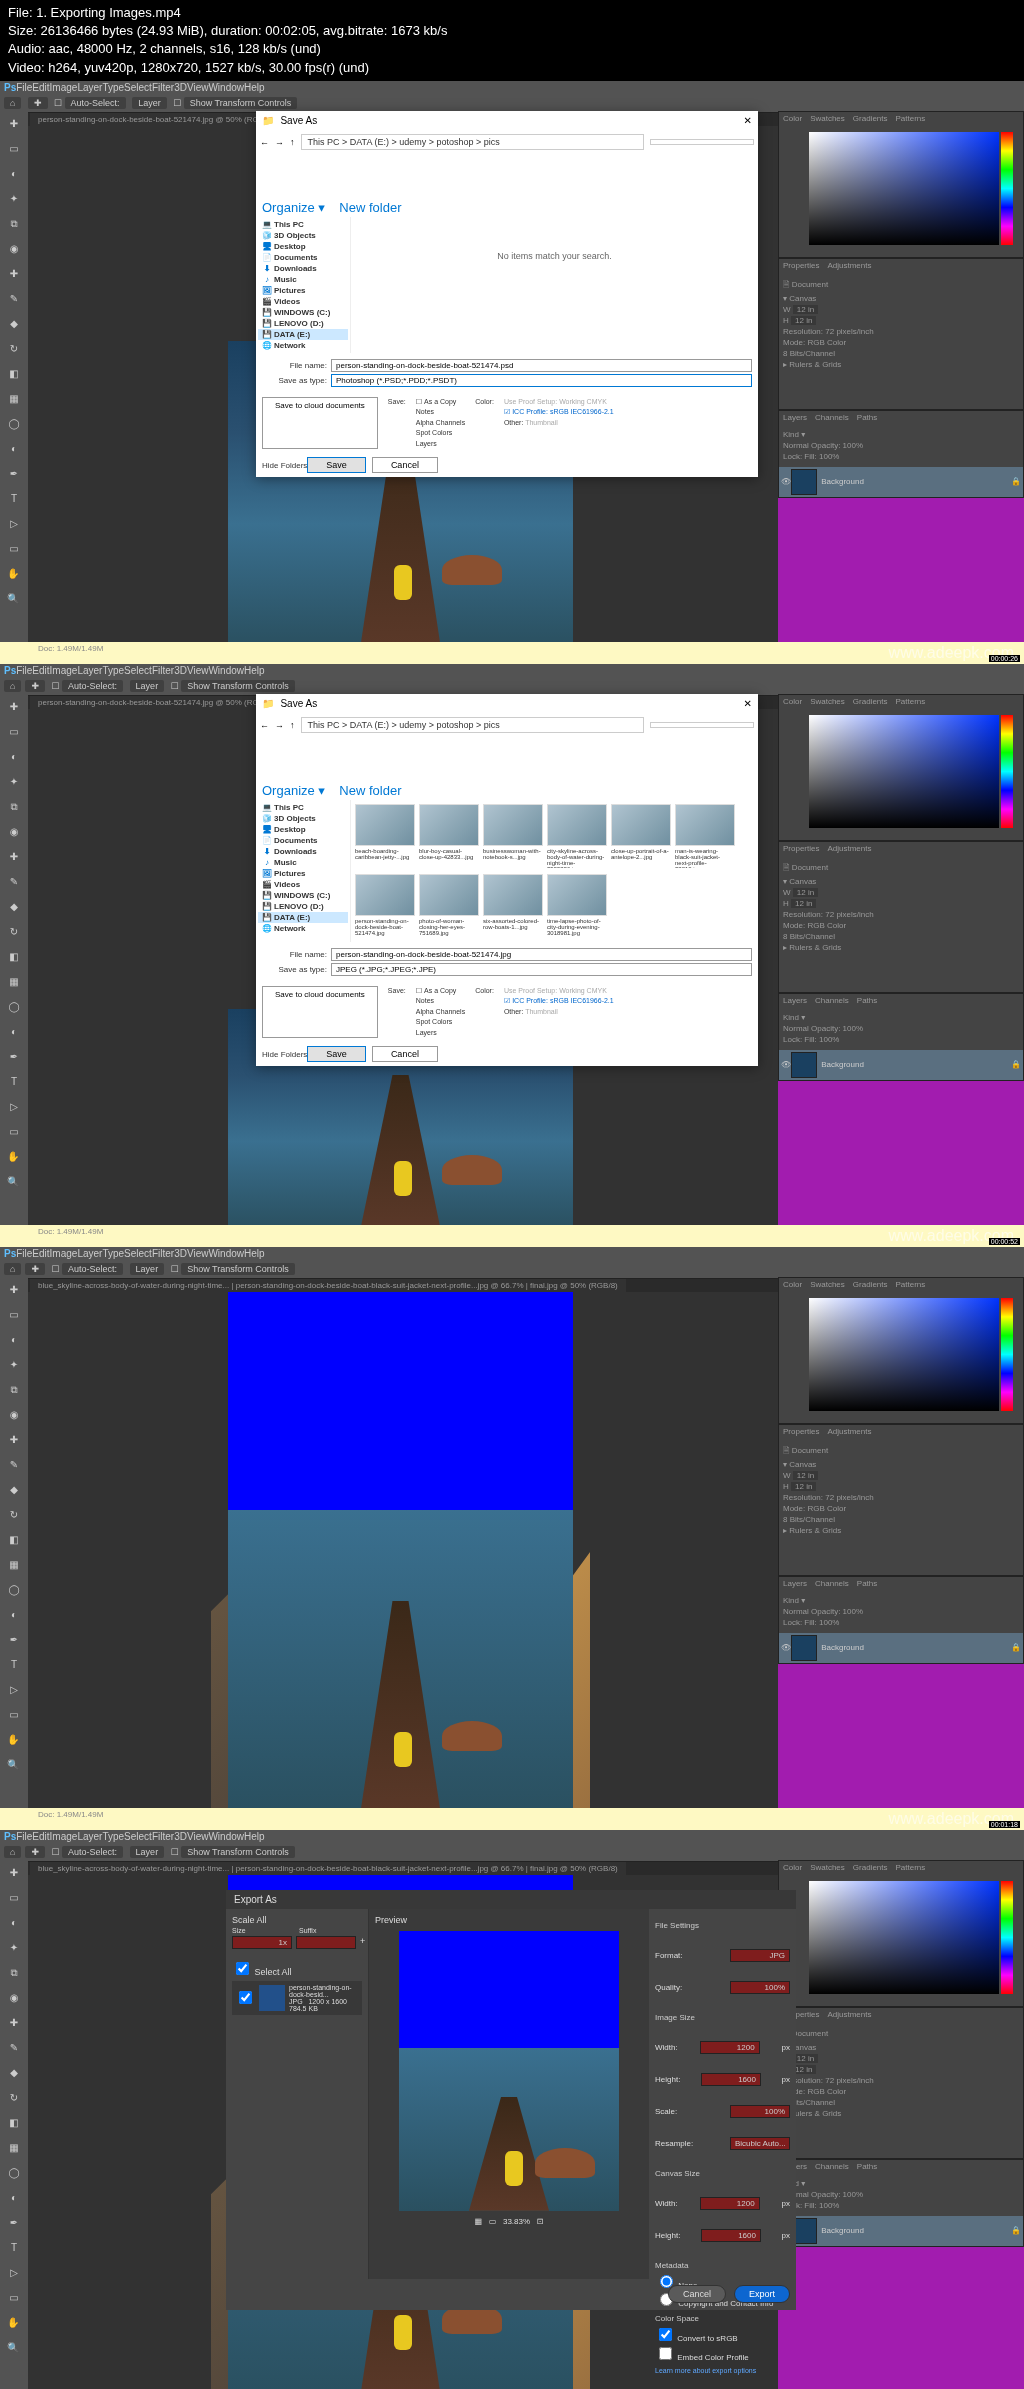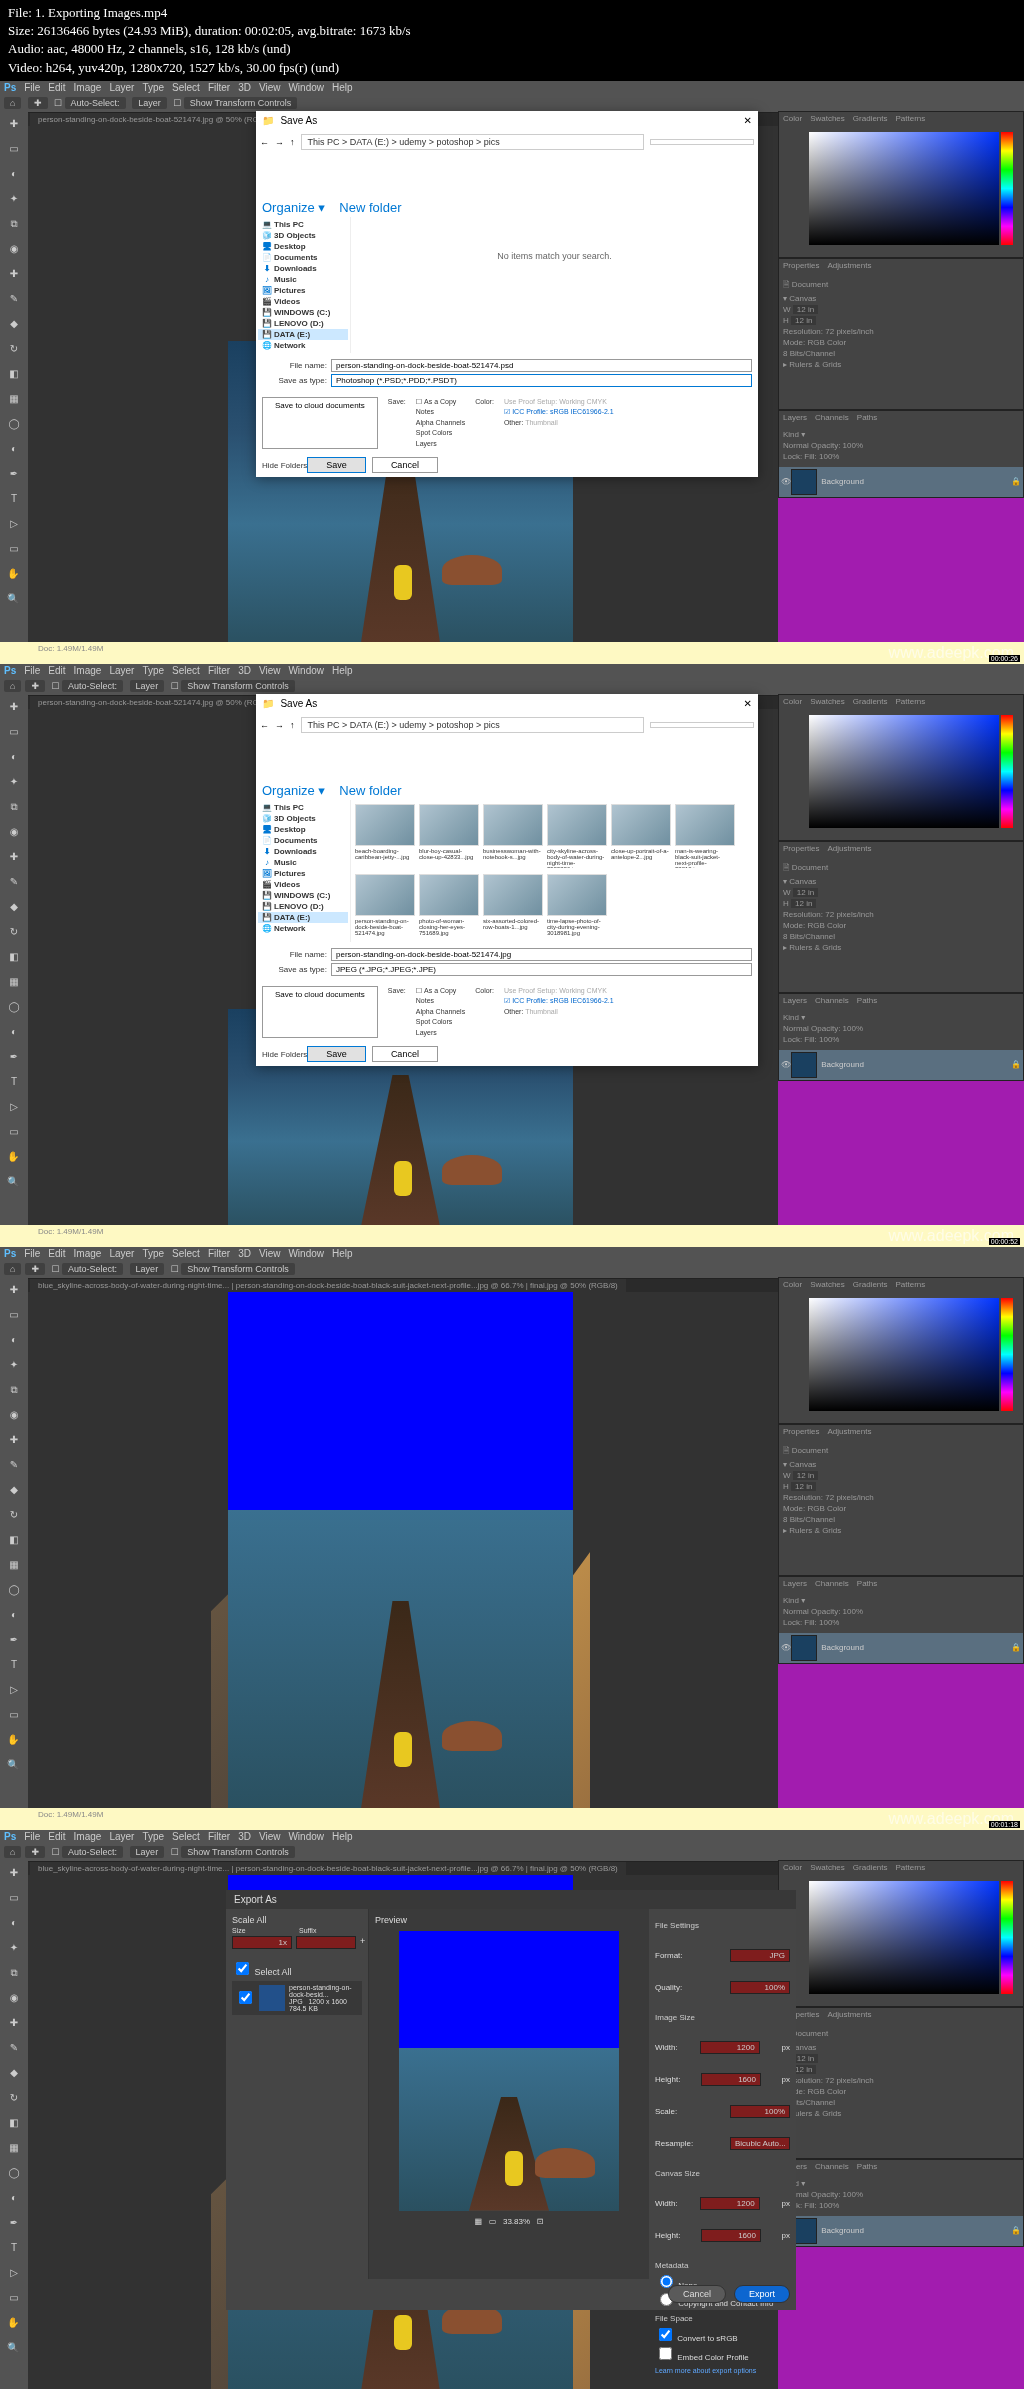--- a/index.html
+++ b/index.html
@@ -12,7 +12,7 @@
 }
 .header-info {
   padding: 4px 8px;
-  font-family: Liberation Serif, serif;
+  font-family: Liberation Sans, sans-serif;
   font-size: 13px;
   color: #fff;
   line-height: 1.4;

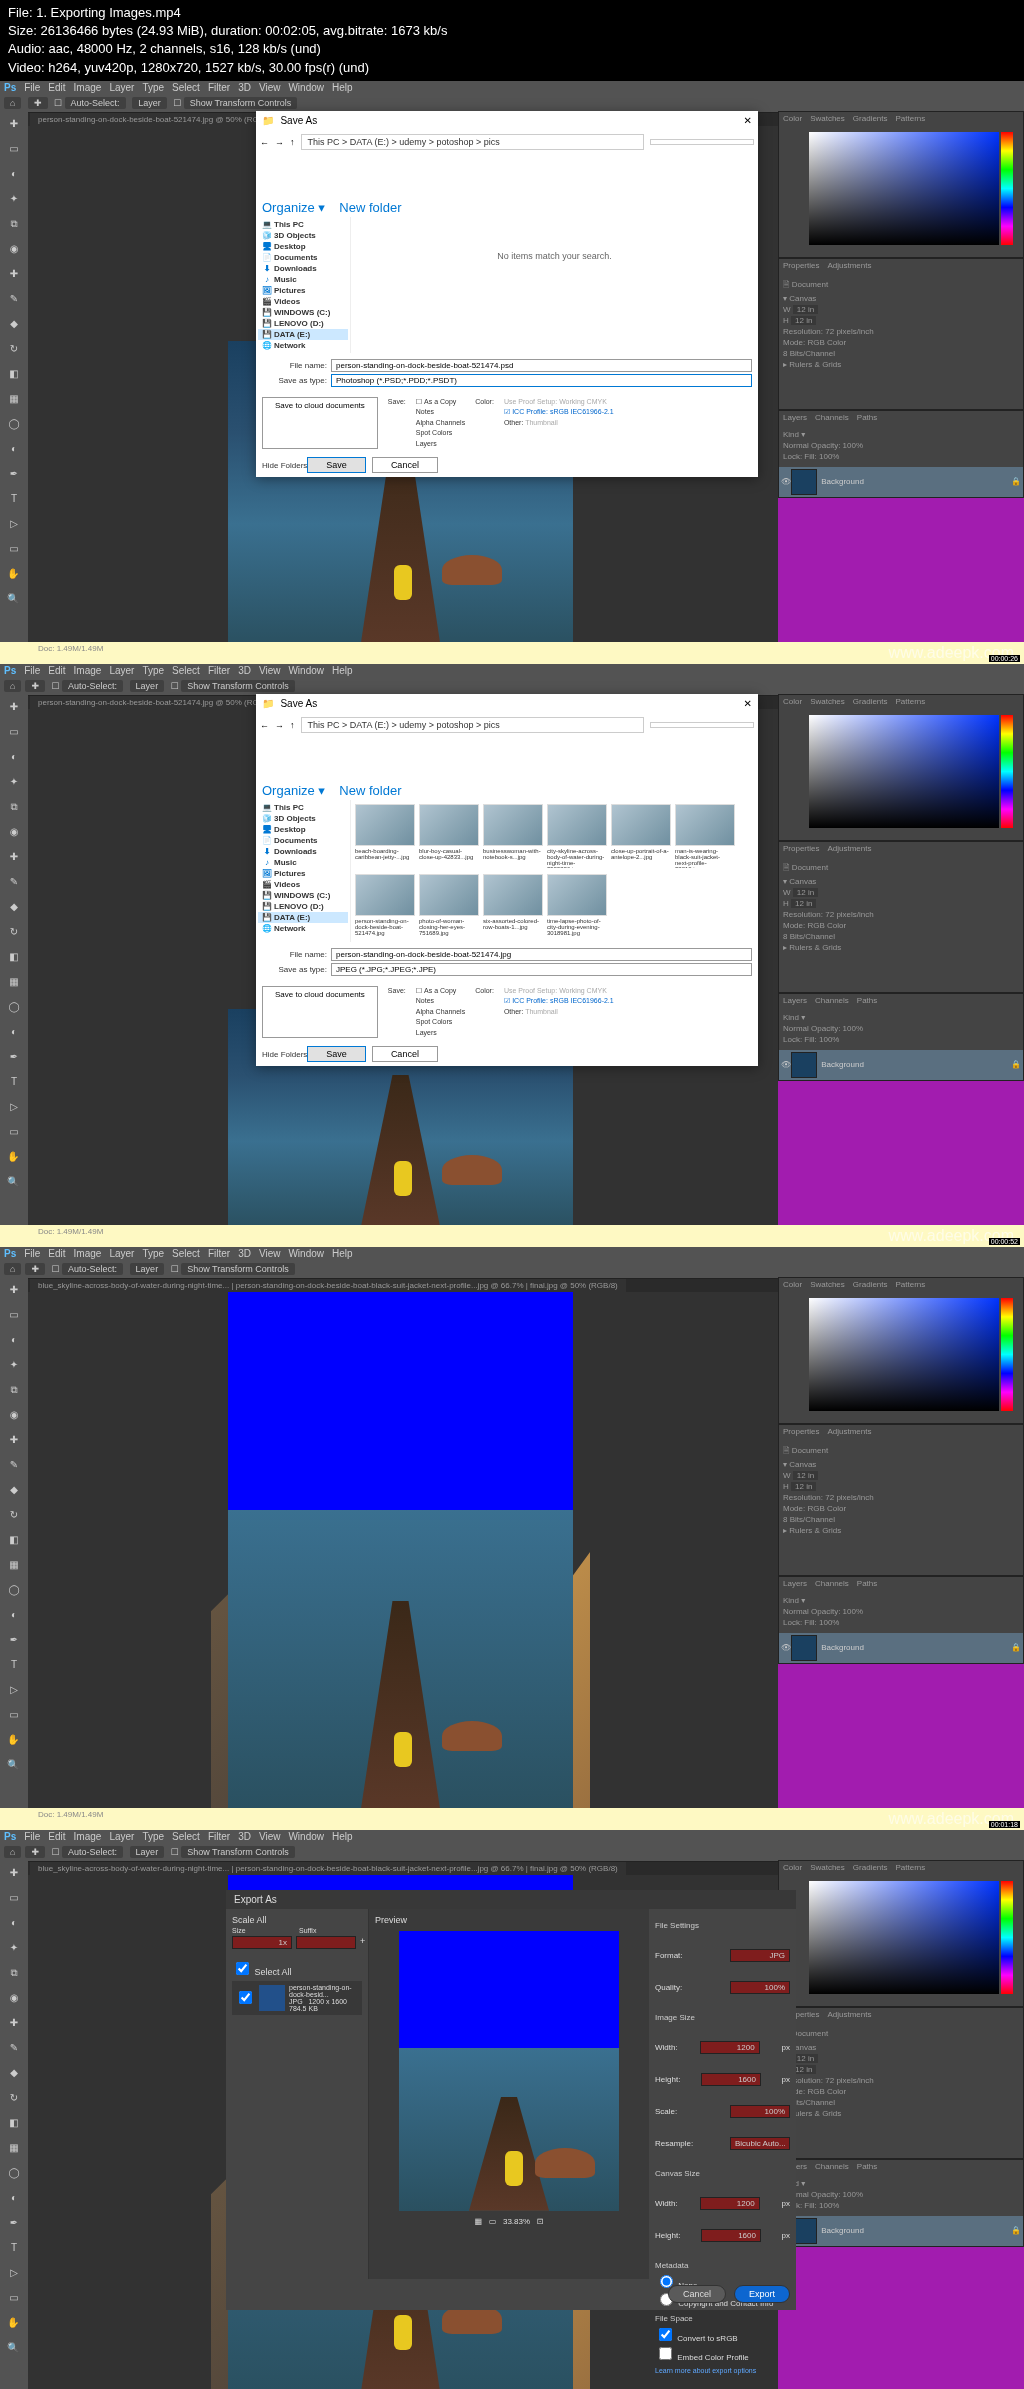--- a/index.html
+++ b/index.html
@@ -32,7 +32,6 @@
   line-height: 14px;
   padding: 0 4px;
   display: flex;
-  gap: 8px;
 }
 .ps-optbar {
   background: #535353;

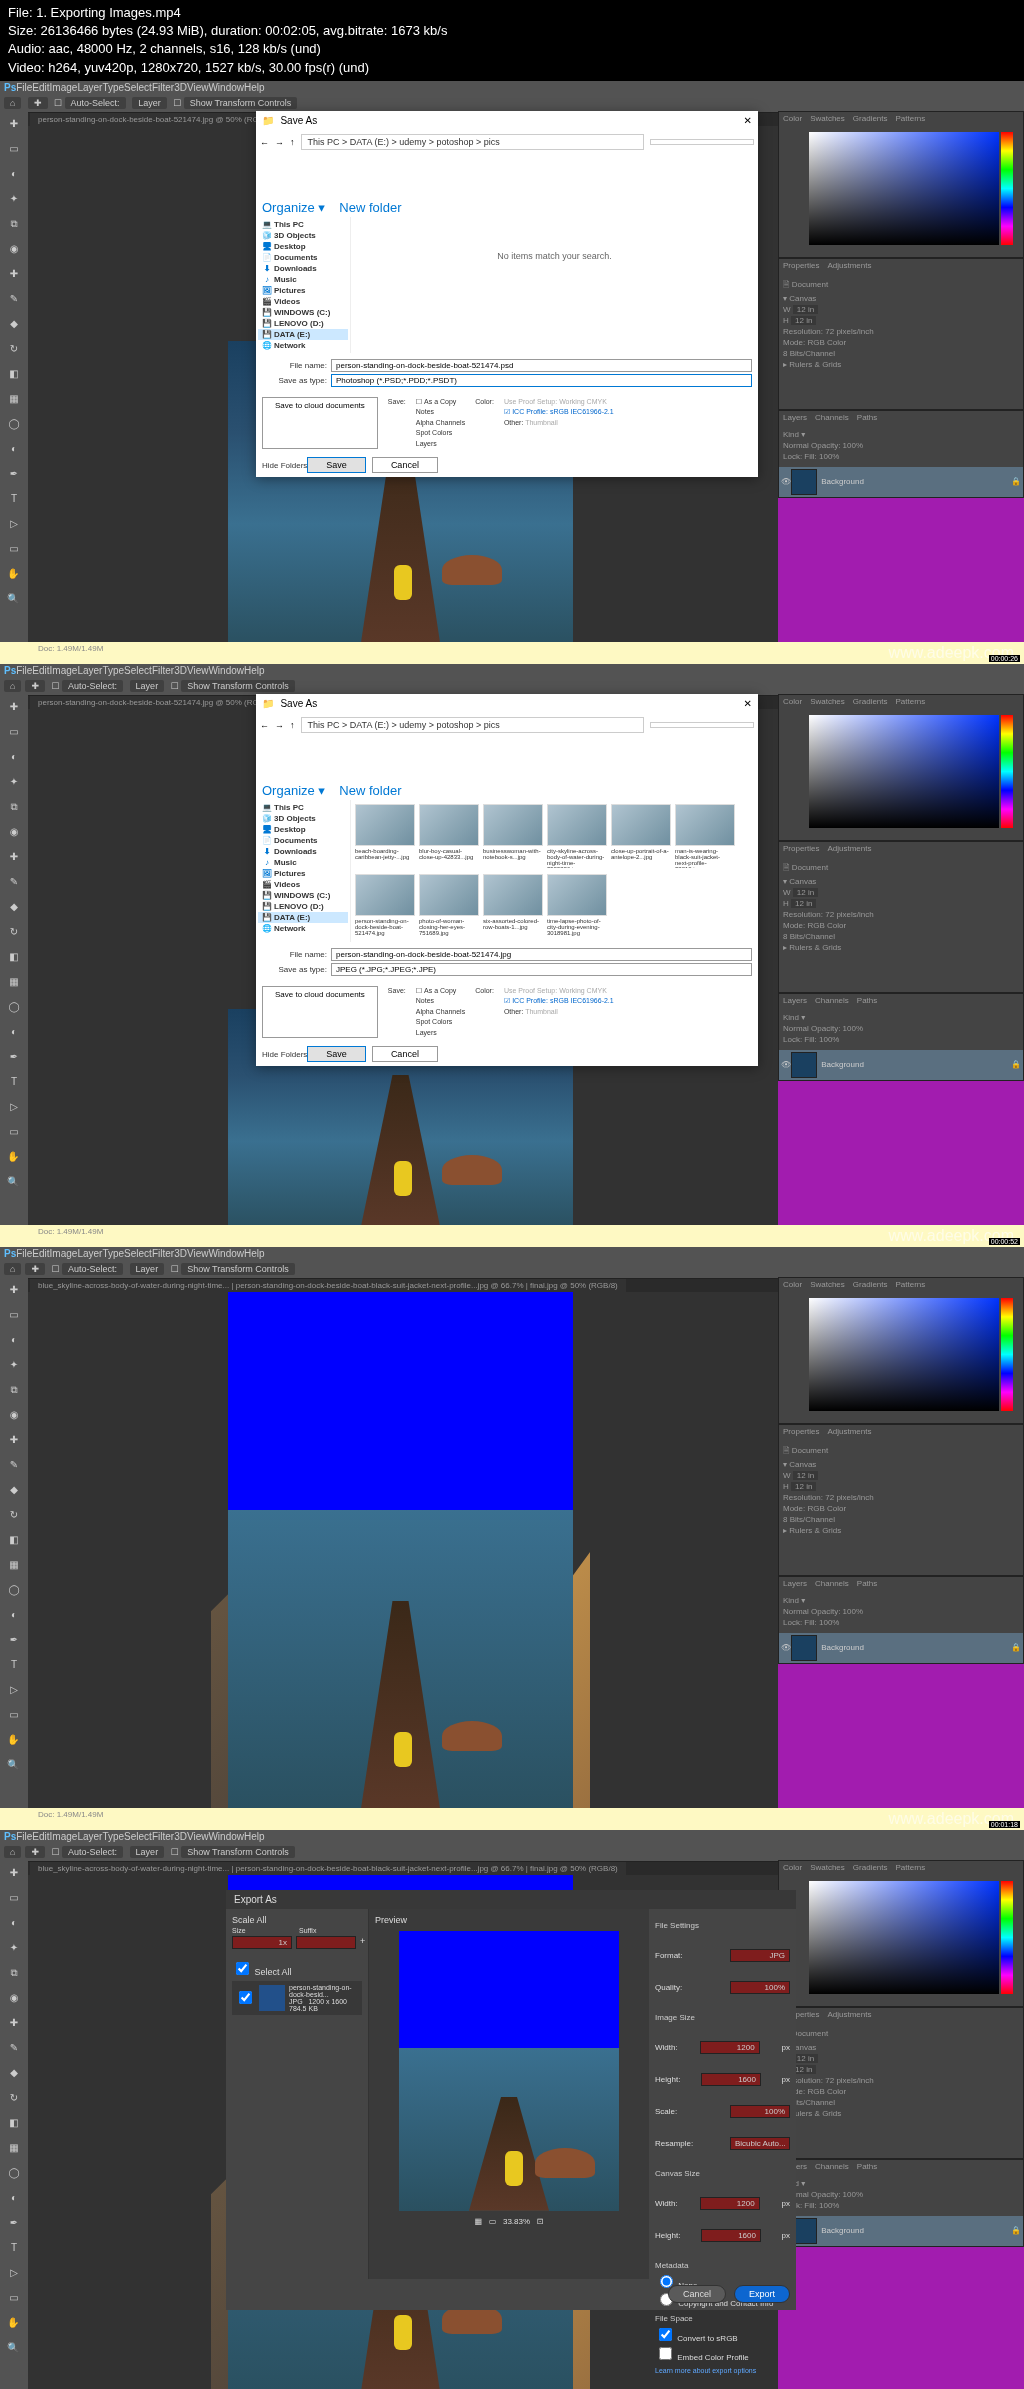--- a/index.html
+++ b/index.html
@@ -1095,7 +1095,7 @@
         <div class="section-h">Metadata</div>
         <div><input type="radio" checked="" style=""> <span>None</span></div>
         <div><input type="radio" style=""> <span>Copyright and Contact Info</span></div>
-        <div class="section-h">File Space</div>
+        <div class="section-h">Color Space</div>
         <div><input type="checkbox" checked="" style=""> <span>Convert to sRGB</span></div>
         <div><input type="checkbox" style=""> <span>Embed Color Profile</span></div>
         <div style="font-size:7px;color:#5fa8ff;margin-top:4px;">Learn more about export options</div>

